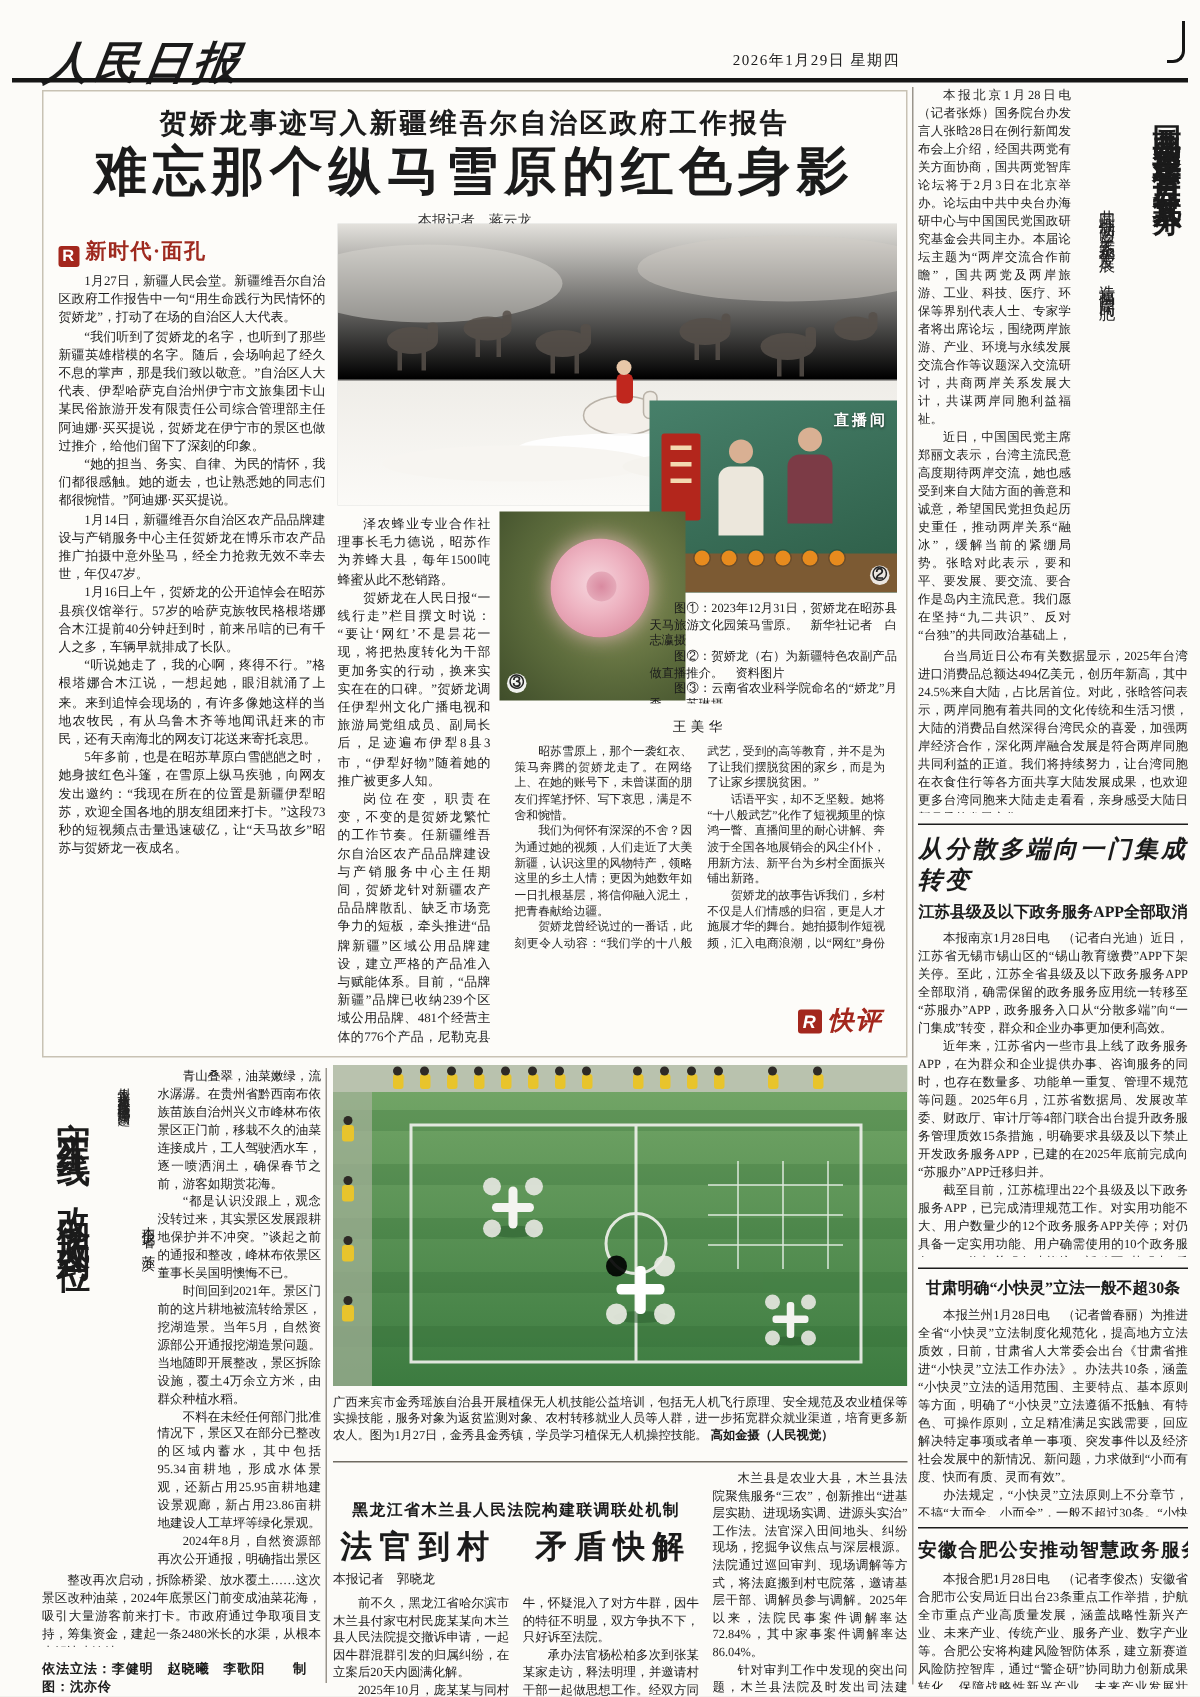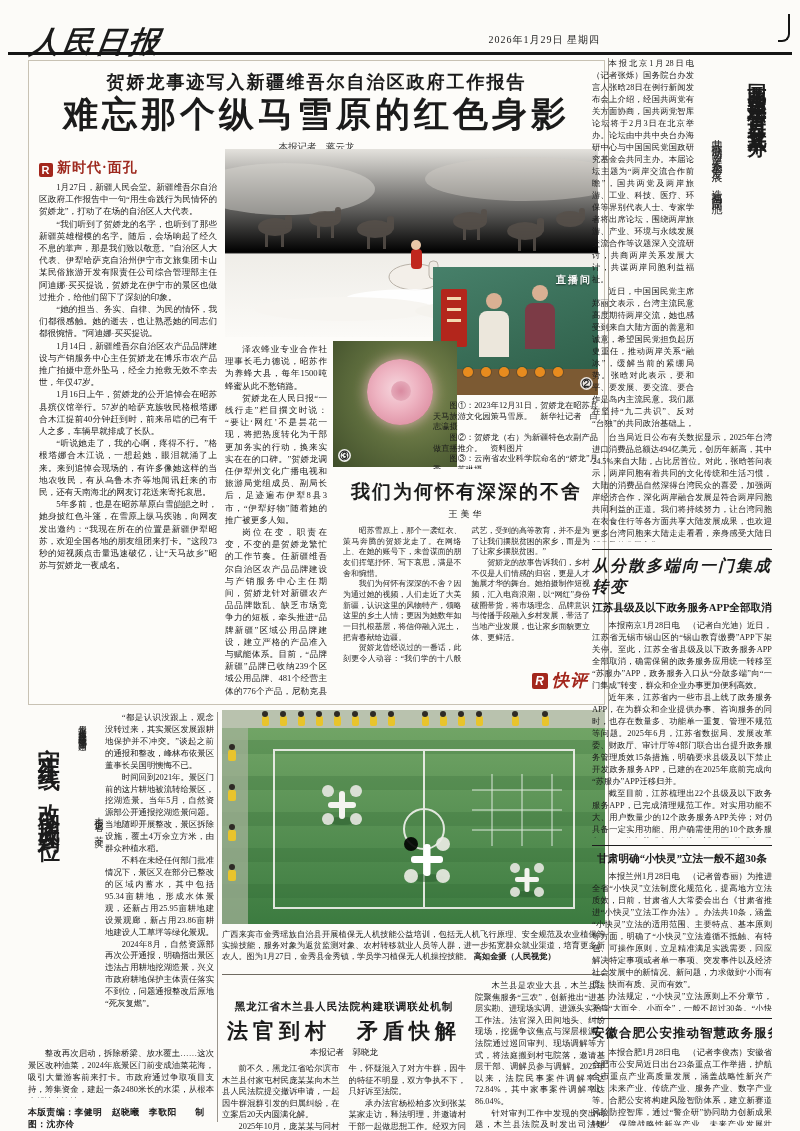--- a/index.html
+++ b/index.html
@@ -87,7 +87,7 @@
   .court-cols{columns:2;column-gap:9px;font-size:8.3px;line-height:1.4;height:100px;overflow:hidden;}
   .court-right{flex:1;font-size:8.3px;line-height:1.4;height:158px;overflow:hidden;}
   
-  .rc{position:absolute;left:592px;top:58px;width:180px;height:1068px;overflow:hidden;}
+  .rc{position:absolute;left:612px;top:58px;width:180px;height:1068px;overflow:hidden;}
   .ta-flex{display:flex;height:370px;}
   .ta-body{width:102px;font-size:8.3px;line-height:1.45;overflow:hidden;}
   .ta-sub{width:30px;font-size:11px;letter-spacing:3px;padding-top:72px;color:#222;}

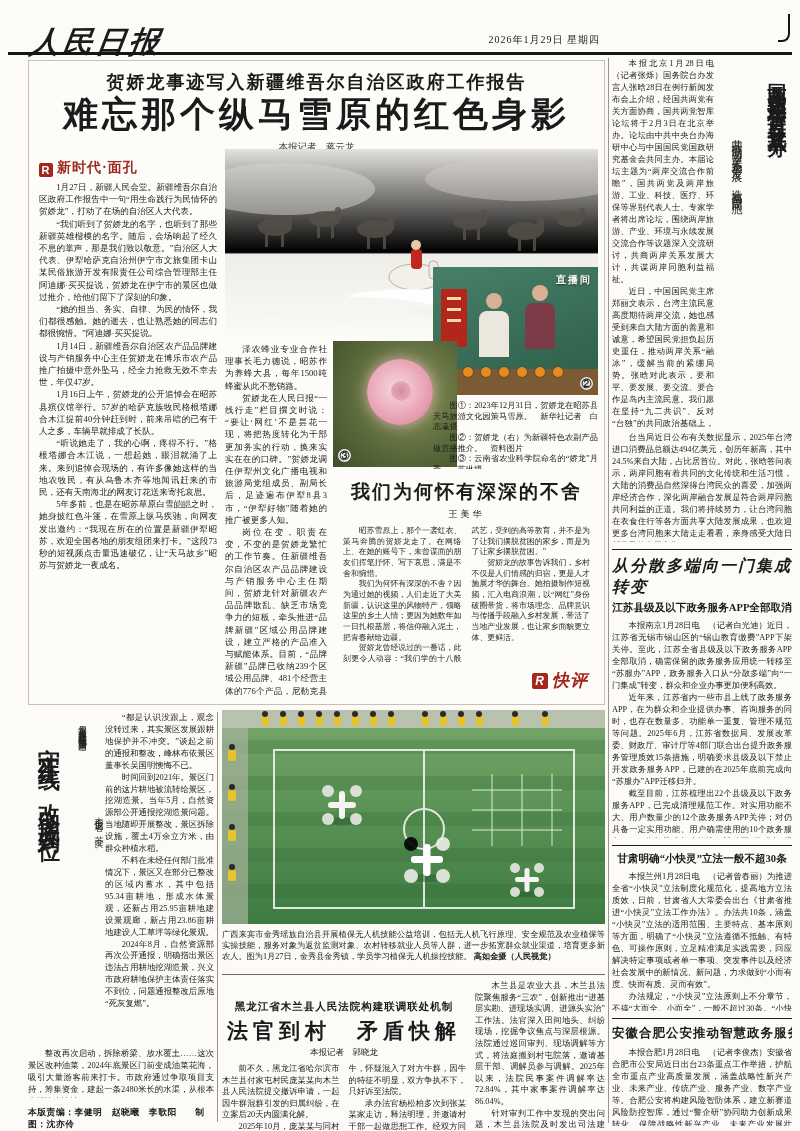--- a/index.html
+++ b/index.html
@@ -219,7 +219,6 @@
       </div>
 
     <div class="commentary" data-interactable="false">
-      <div class="c-head" data-interactable="false">我们为何怀有深深的不舍</div>
       <div class="c-byline" data-interactable="false">王美华</div>
       <div class="c-text just ind" data-interactable="false">
           <p data-interactable="false">昭苏雪原上，那个一袭红衣、策马奔腾的贺娇龙走了。在网络上、在她的账号下，未曾谋面的朋友们挥笔抒怀、写下哀思，满是不舍和惋惜。</p>

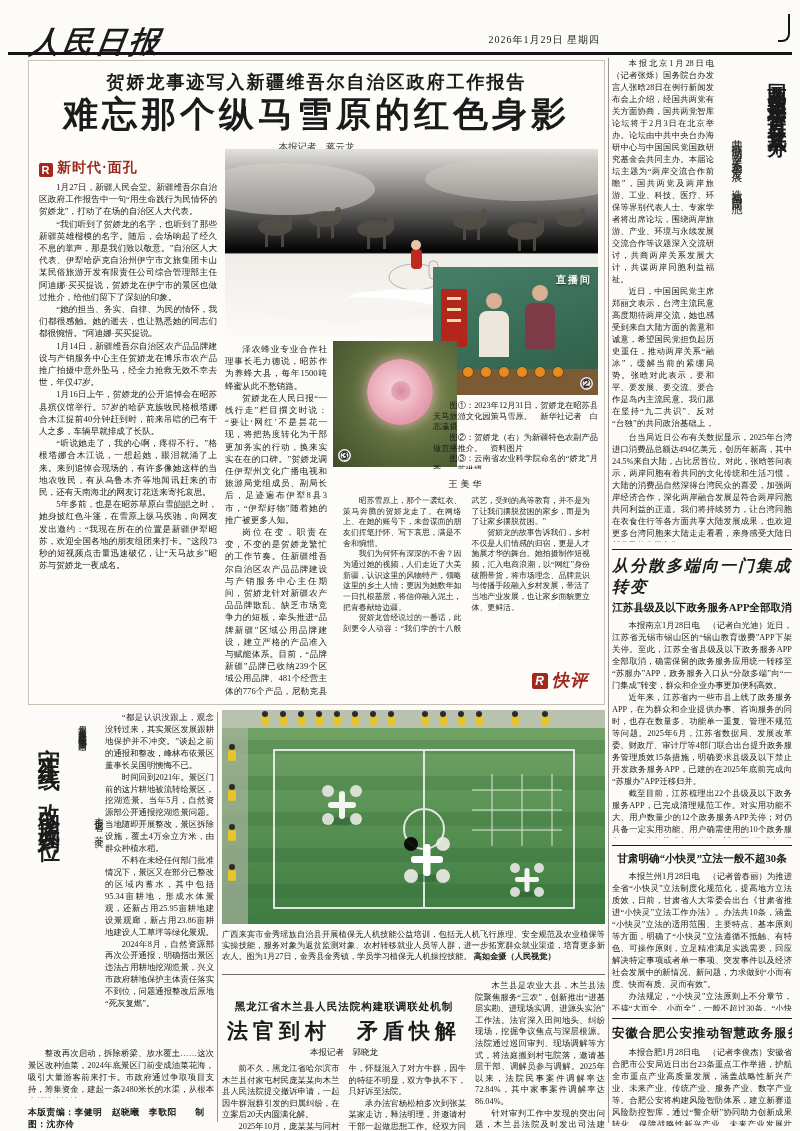--- a/index.html
+++ b/index.html
@@ -224,6 +224,7 @@
           <p data-interactable="false">昭苏雪原上，那个一袭红衣、策马奔腾的贺娇龙走了。在网络上、在她的账号下，未曾谋面的朋友们挥笔抒怀、写下哀思，满是不舍和惋惜。</p>
           <p data-interactable="false">我们为何怀有深深的不舍？因为通过她的视频，人们走近了大美新疆，认识这里的风物特产，领略这里的乡土人情；更因为她数年如一日扎根基层，将信仰融入泥土，把青春献给边疆。</p>
           <p data-interactable="false">贺娇龙曾经说过的一番话，此刻更令人动容：“我们学的十八般武艺，受到的高等教育，并不是为了让我们摆脱贫困的家乡，而是为了让家乡摆脱贫困。”</p>
+          <p data-interactable="false">话语平实，却不乏坚毅。她将“十八般武艺”化作了短视频里的惊鸿一瞥、直播间里的耐心讲解、奔波于全国各地展销会的风尘仆仆，用新方法、新平台为乡村全面振兴铺出新路。</p>
           <p data-interactable="false">贺娇龙的故事告诉我们，乡村不仅是人们情感的归宿，更是人才施展才华的舞台。她拍摄制作短视频，汇入电商浪潮，以“网红”身份破圈带货，将市场理念、品牌意识与传播手段融入乡村发展，带活了当地产业发展，也让家乡面貌更立体、更鲜活。</p>
         </div>
       <div class="c-logo" data-interactable="false"><span class="rlogo" data-interactable="false">R</span><span data-interactable="false">快评</span></div>

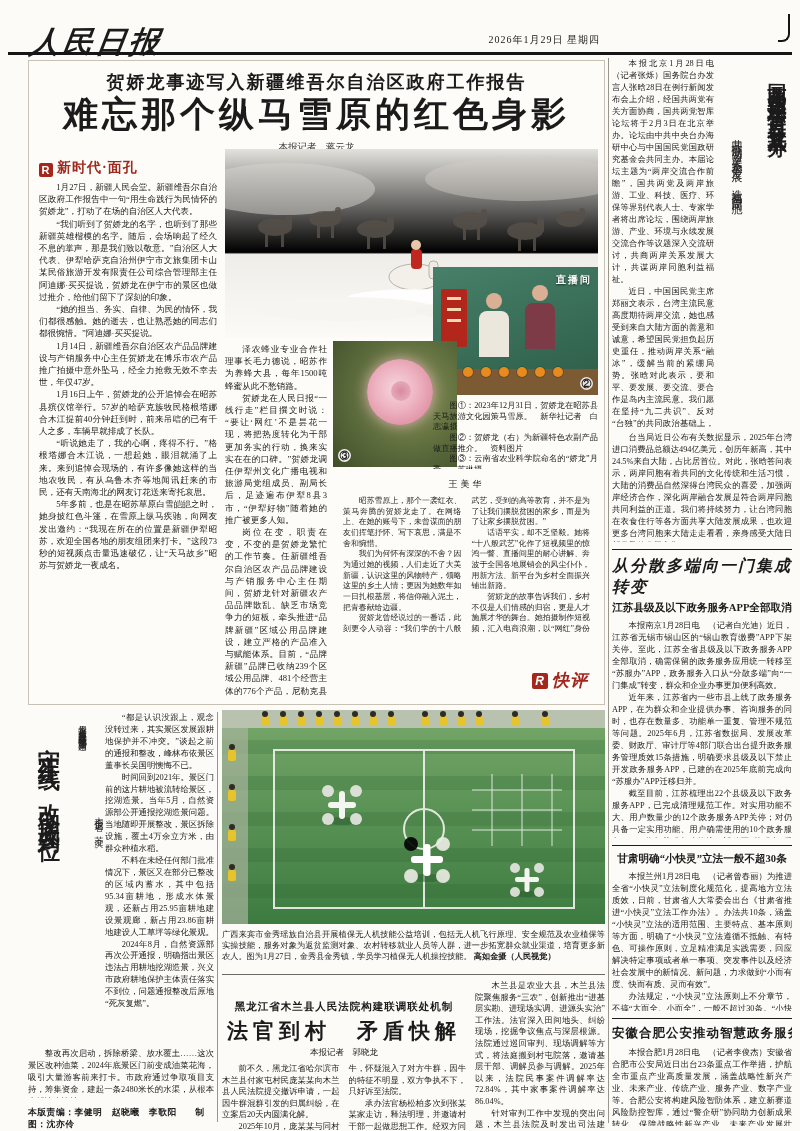--- a/index.html
+++ b/index.html
@@ -237,6 +237,7 @@
       <div class="gz-kicker-v v" data-interactable="false">贵州兴义市扎实整改侵占耕地挖湖造景问题</div>
       <div class="gz-byline-v v" data-interactable="false">本报记者　苏滨</div>
       <div class="gz-body just ind" data-interactable="false">
+          <p data-interactable="false">青山叠翠，油菜嫩绿，流水潺潺。在贵州省黔西南布依族苗族自治州兴义市峰林布依景区正门前，移栽不久的油菜连接成片，工人驾驶洒水车，逐一喷洒润土，确保春节之前，游客如期赏花海。</p>
           <p data-interactable="false">“都是认识没跟上，观念没转过来，其实景区发展跟耕地保护并不冲突。”谈起之前的通报和整改，峰林布依景区董事长吴国明懊悔不已。</p>
           <p data-interactable="false">时间回到2021年。景区门前的这片耕地被流转给景区，挖湖造景。当年5月，自然资源部公开通报挖湖造景问题。当地随即开展整改，景区拆除设施，覆土4万余立方米，由群众种植水稻。</p>
           <p data-interactable="false">不料在未经任何部门批准情况下，景区又在部分已整改的区域内蓄水，其中包括95.34亩耕地，形成水体景观，还新占用25.95亩耕地建设景观廊，新占用23.86亩耕地建设人工草坪等绿化景观。</p>

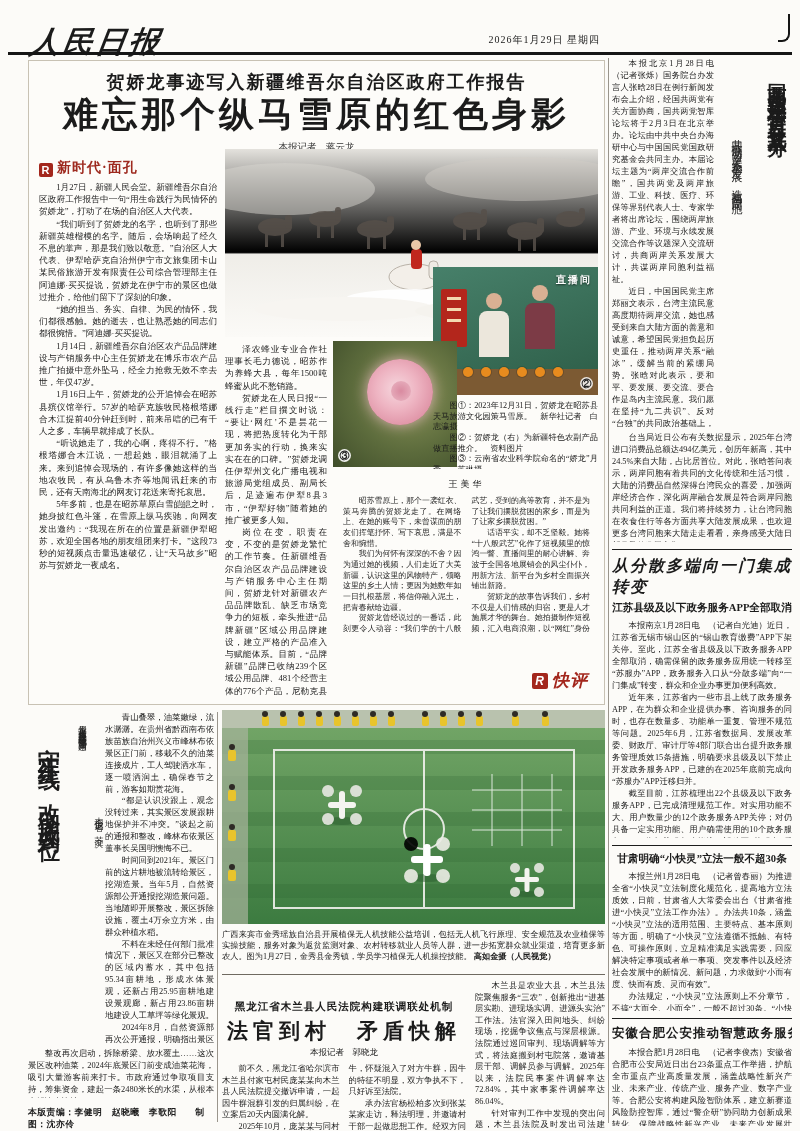--- a/index.html
+++ b/index.html
@@ -83,7 +83,7 @@
   .court-main{width:244px;}
   .court-kicker{text-align:center;font-size:10.5px;font-weight:bold;letter-spacing:1px;margin-top:20px;}
   .court-head{text-align:center;font-size:21px;font-weight:900;letter-spacing:5px;margin:3px 0 2px;}
-  .court-byline{text-align:center;font-size:8.5px;margin-bottom:4px;}
+  .court-byline{text-align:left;font-size:8.5px;margin-bottom:4px;}
   .court-cols{columns:2;column-gap:9px;font-size:8.3px;line-height:1.4;height:100px;overflow:hidden;}
   .court-right{flex:1;font-size:8.3px;line-height:1.4;height:158px;overflow:hidden;}
   

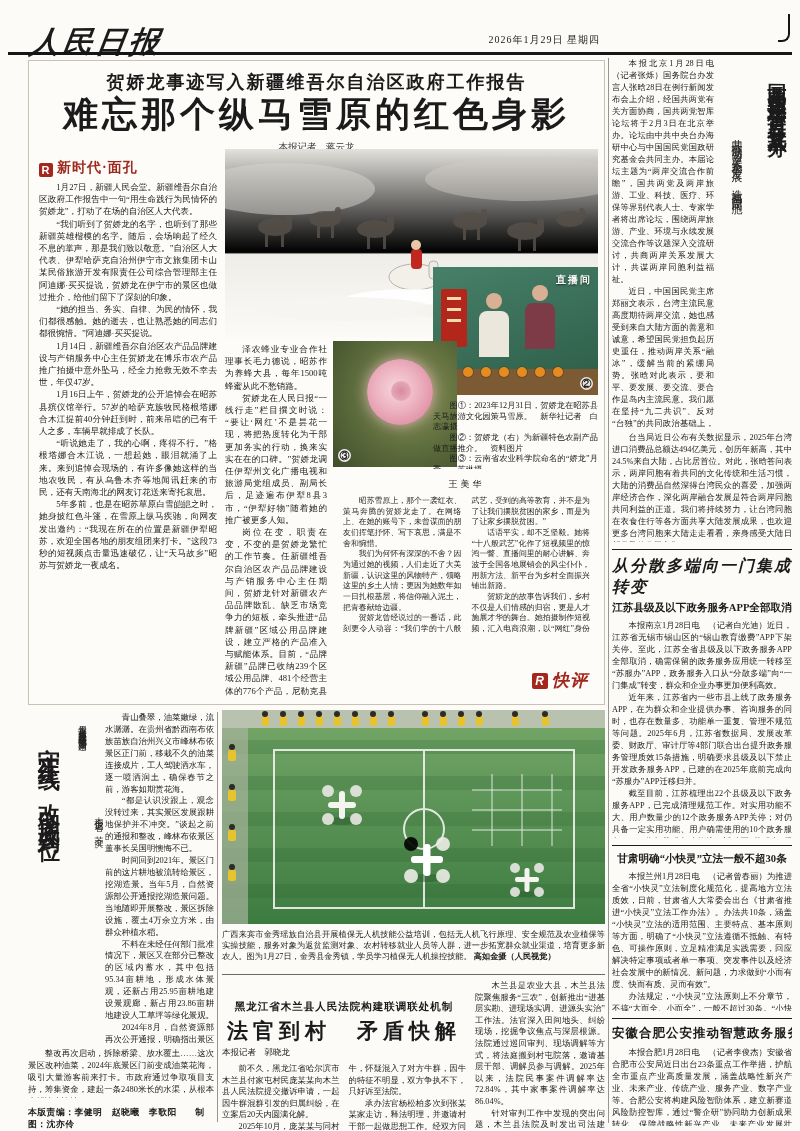--- a/index.html
+++ b/index.html
@@ -247,7 +247,7 @@
     <div class="gz-rest just ind" data-interactable="false">
         <p data-interactable="false">整改再次启动，拆除桥梁、放水覆土……这次景区改种油菜，2024年底景区门前变成油菜花海，吸引大量游客前来打卡。市政府通过争取项目支持，筹集资金，建起一条2480米长的水渠，从根本上解决水淹地。</p>
       </div>
-    <div class="gz-footer" data-interactable="false">本版责编：李健明　赵晓曦　李歌阳　　制图：沈亦伶</div>
+    <div class="gz-footer" data-interactable="false">依法立法：李健明　赵晓曦　李歌阳　　制图：沈亦伶</div>
   </div>
 
   <div class="mid" data-interactable="false">

